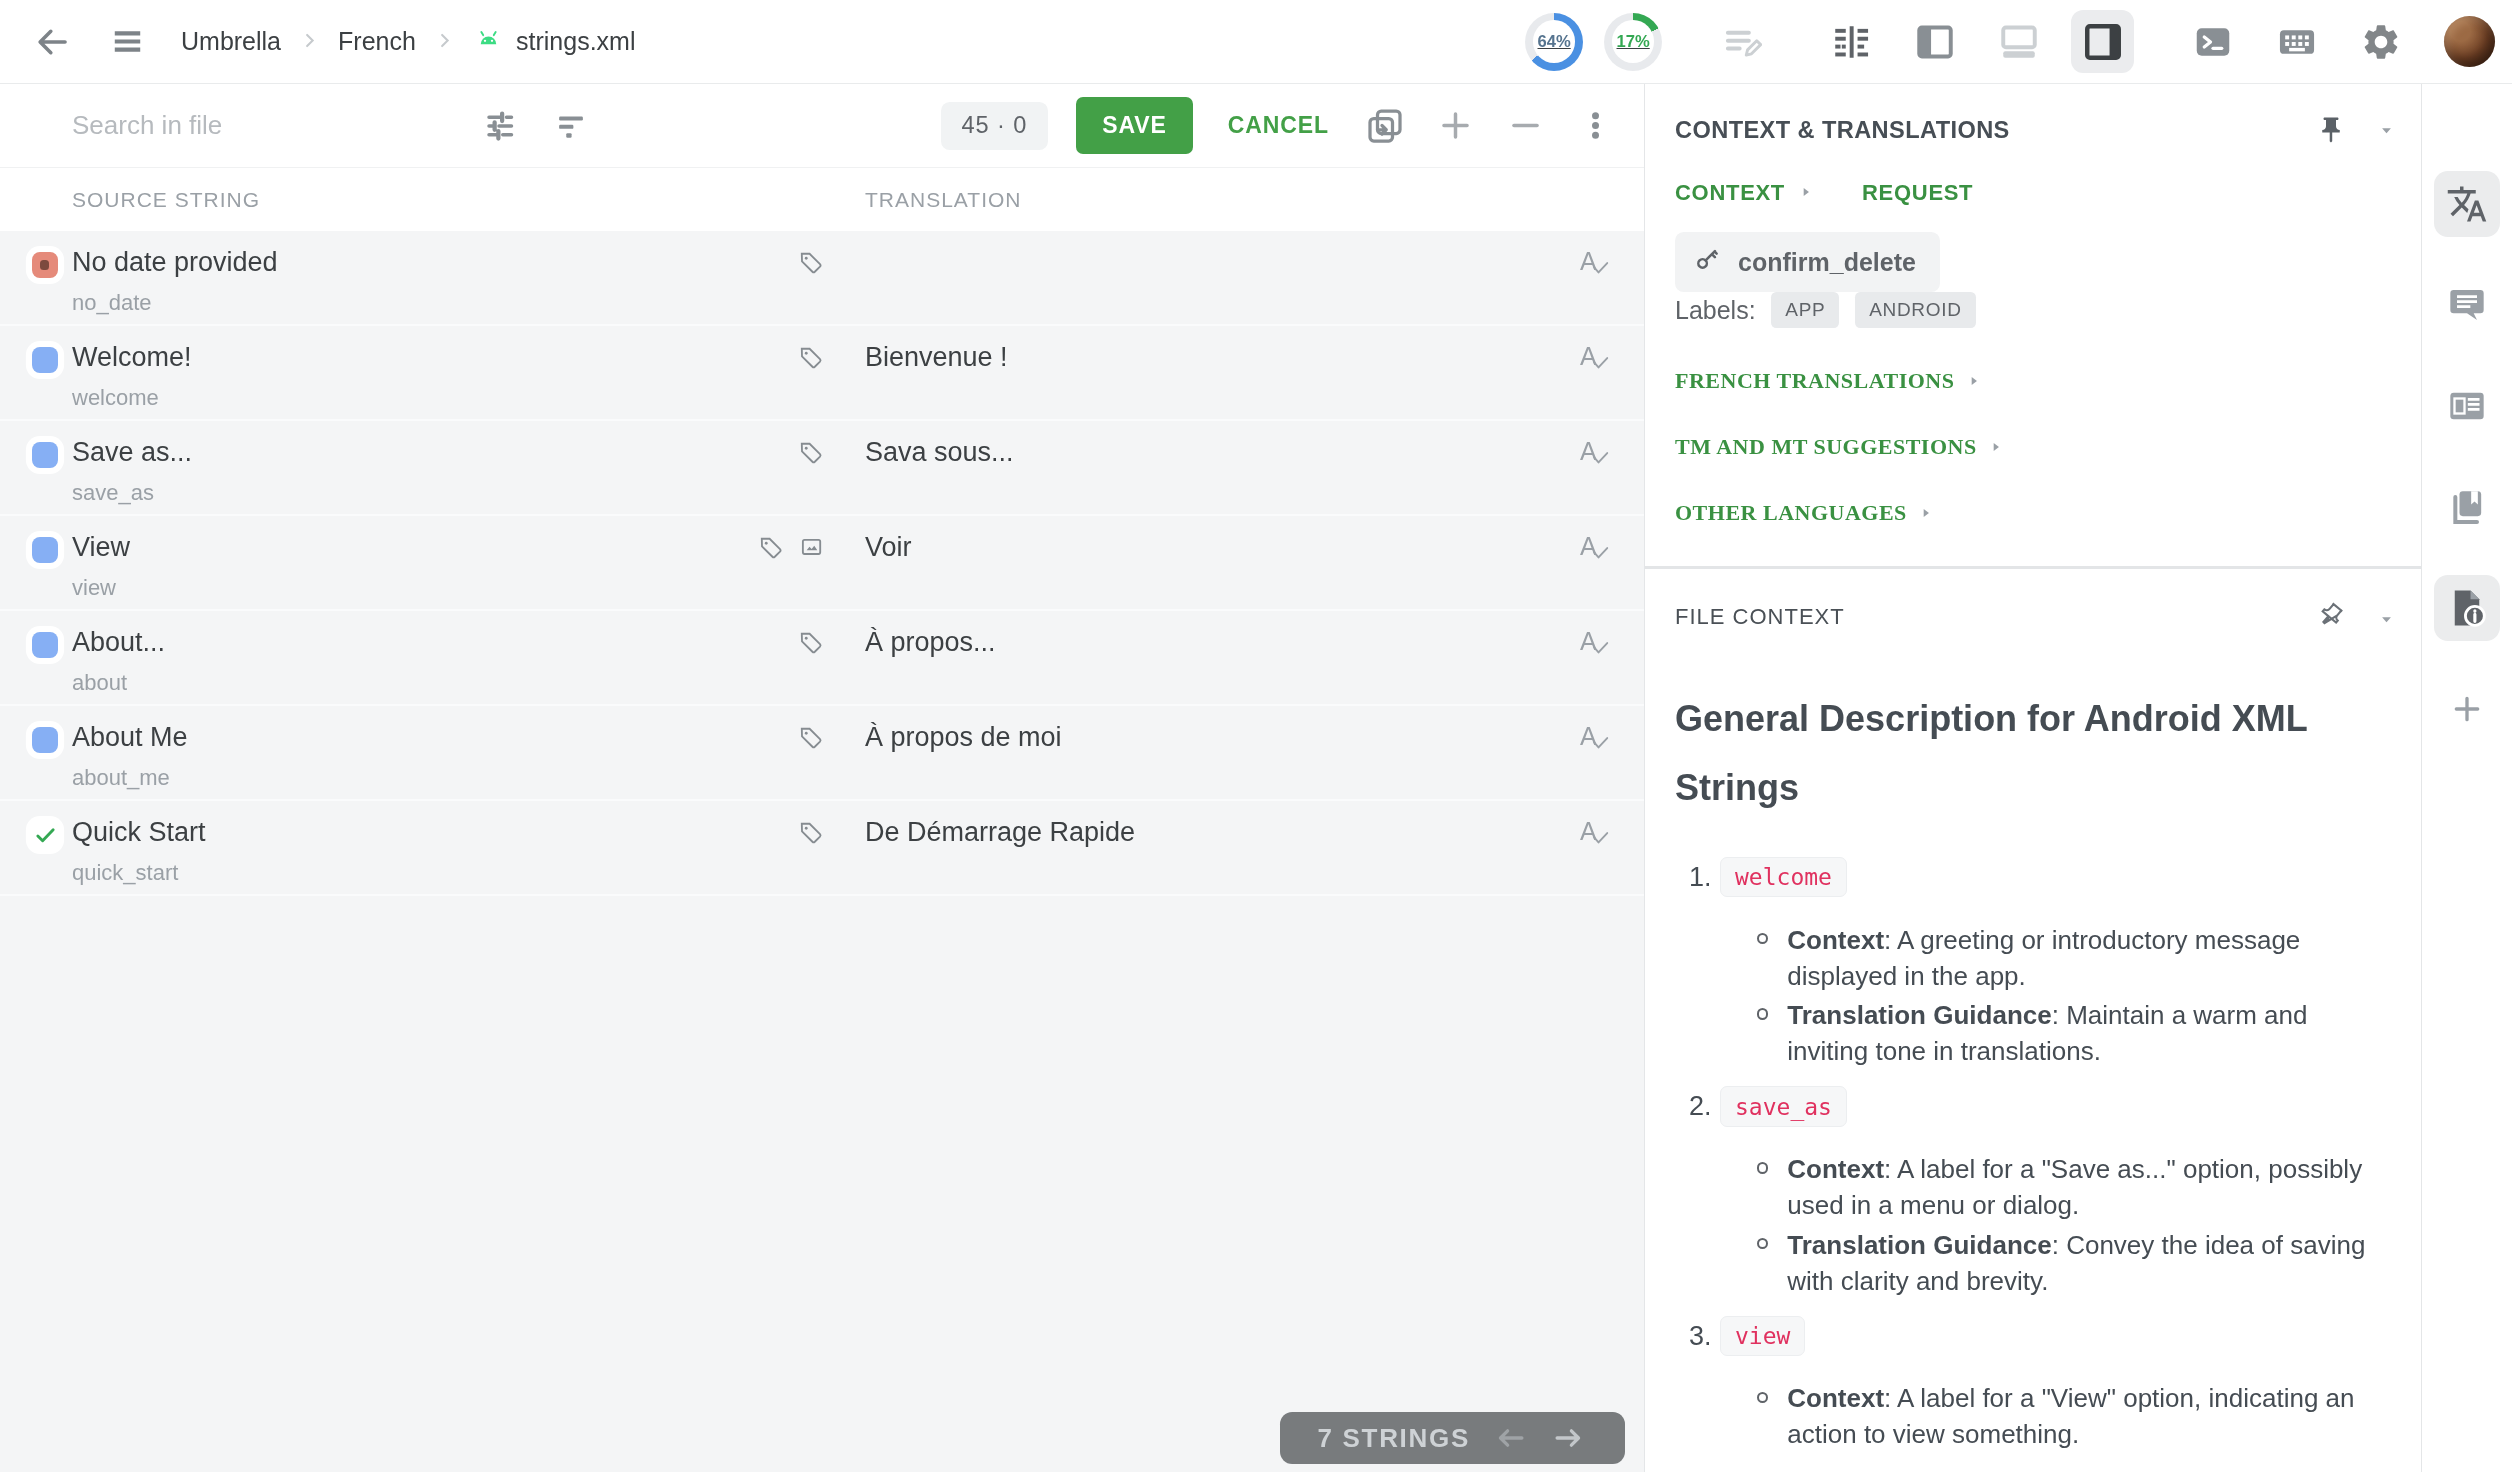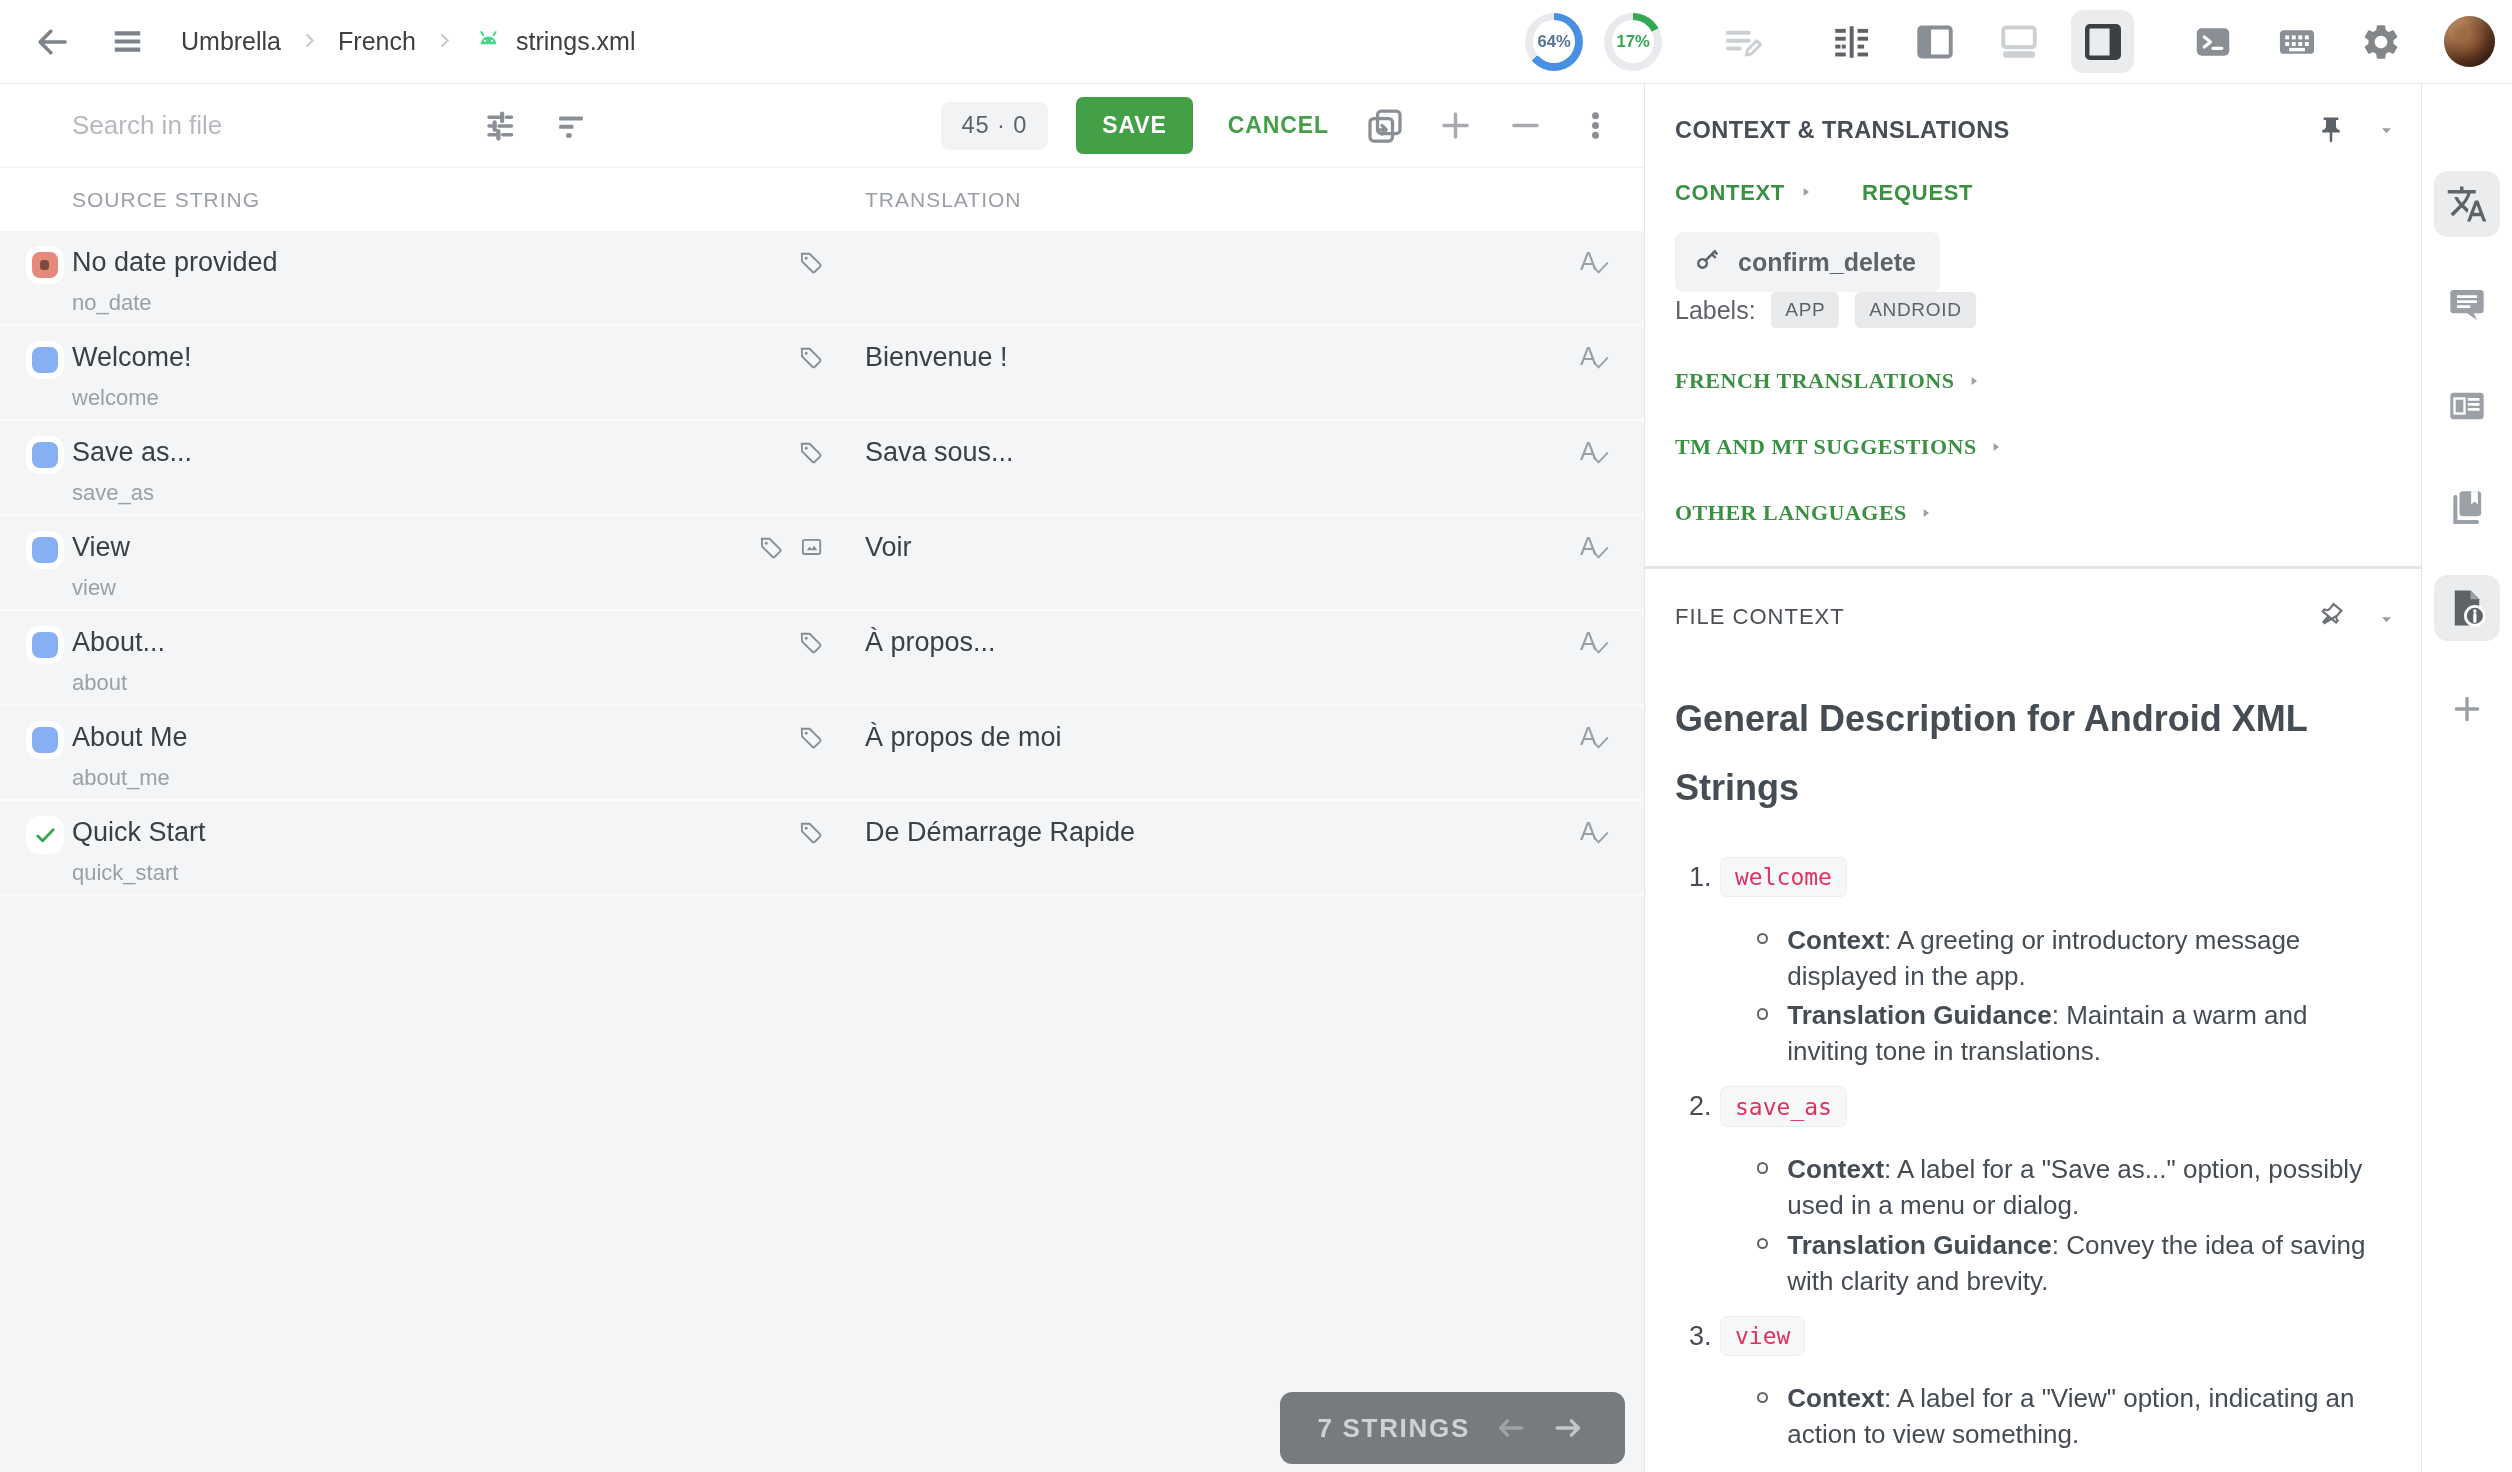--- a/index.html
+++ b/index.html
@@ -15,7 +15,7 @@
   .crumb-file { display:flex; align-items:center; gap:12.2px; }
   .tb-right { display:flex; align-items:center; gap:21px; }
   .ring { width:58px; height:58px; border-radius:50%; position:relative;
-    display:flex; align-items:center; justify-content:center; }
+    display:flex; align-items:center; justify-content:center;text-decoration:underline; }
   .ring::before { content:""; position:absolute; inset:7.9px; background:#fff; border-radius:50%; }
   .ring span { position:relative; font-size:16.6px; font-weight:bold; }
   .ring-blue { background:conic-gradient(#4a90e2 0 64%, #e8eaed 64% 100%); }

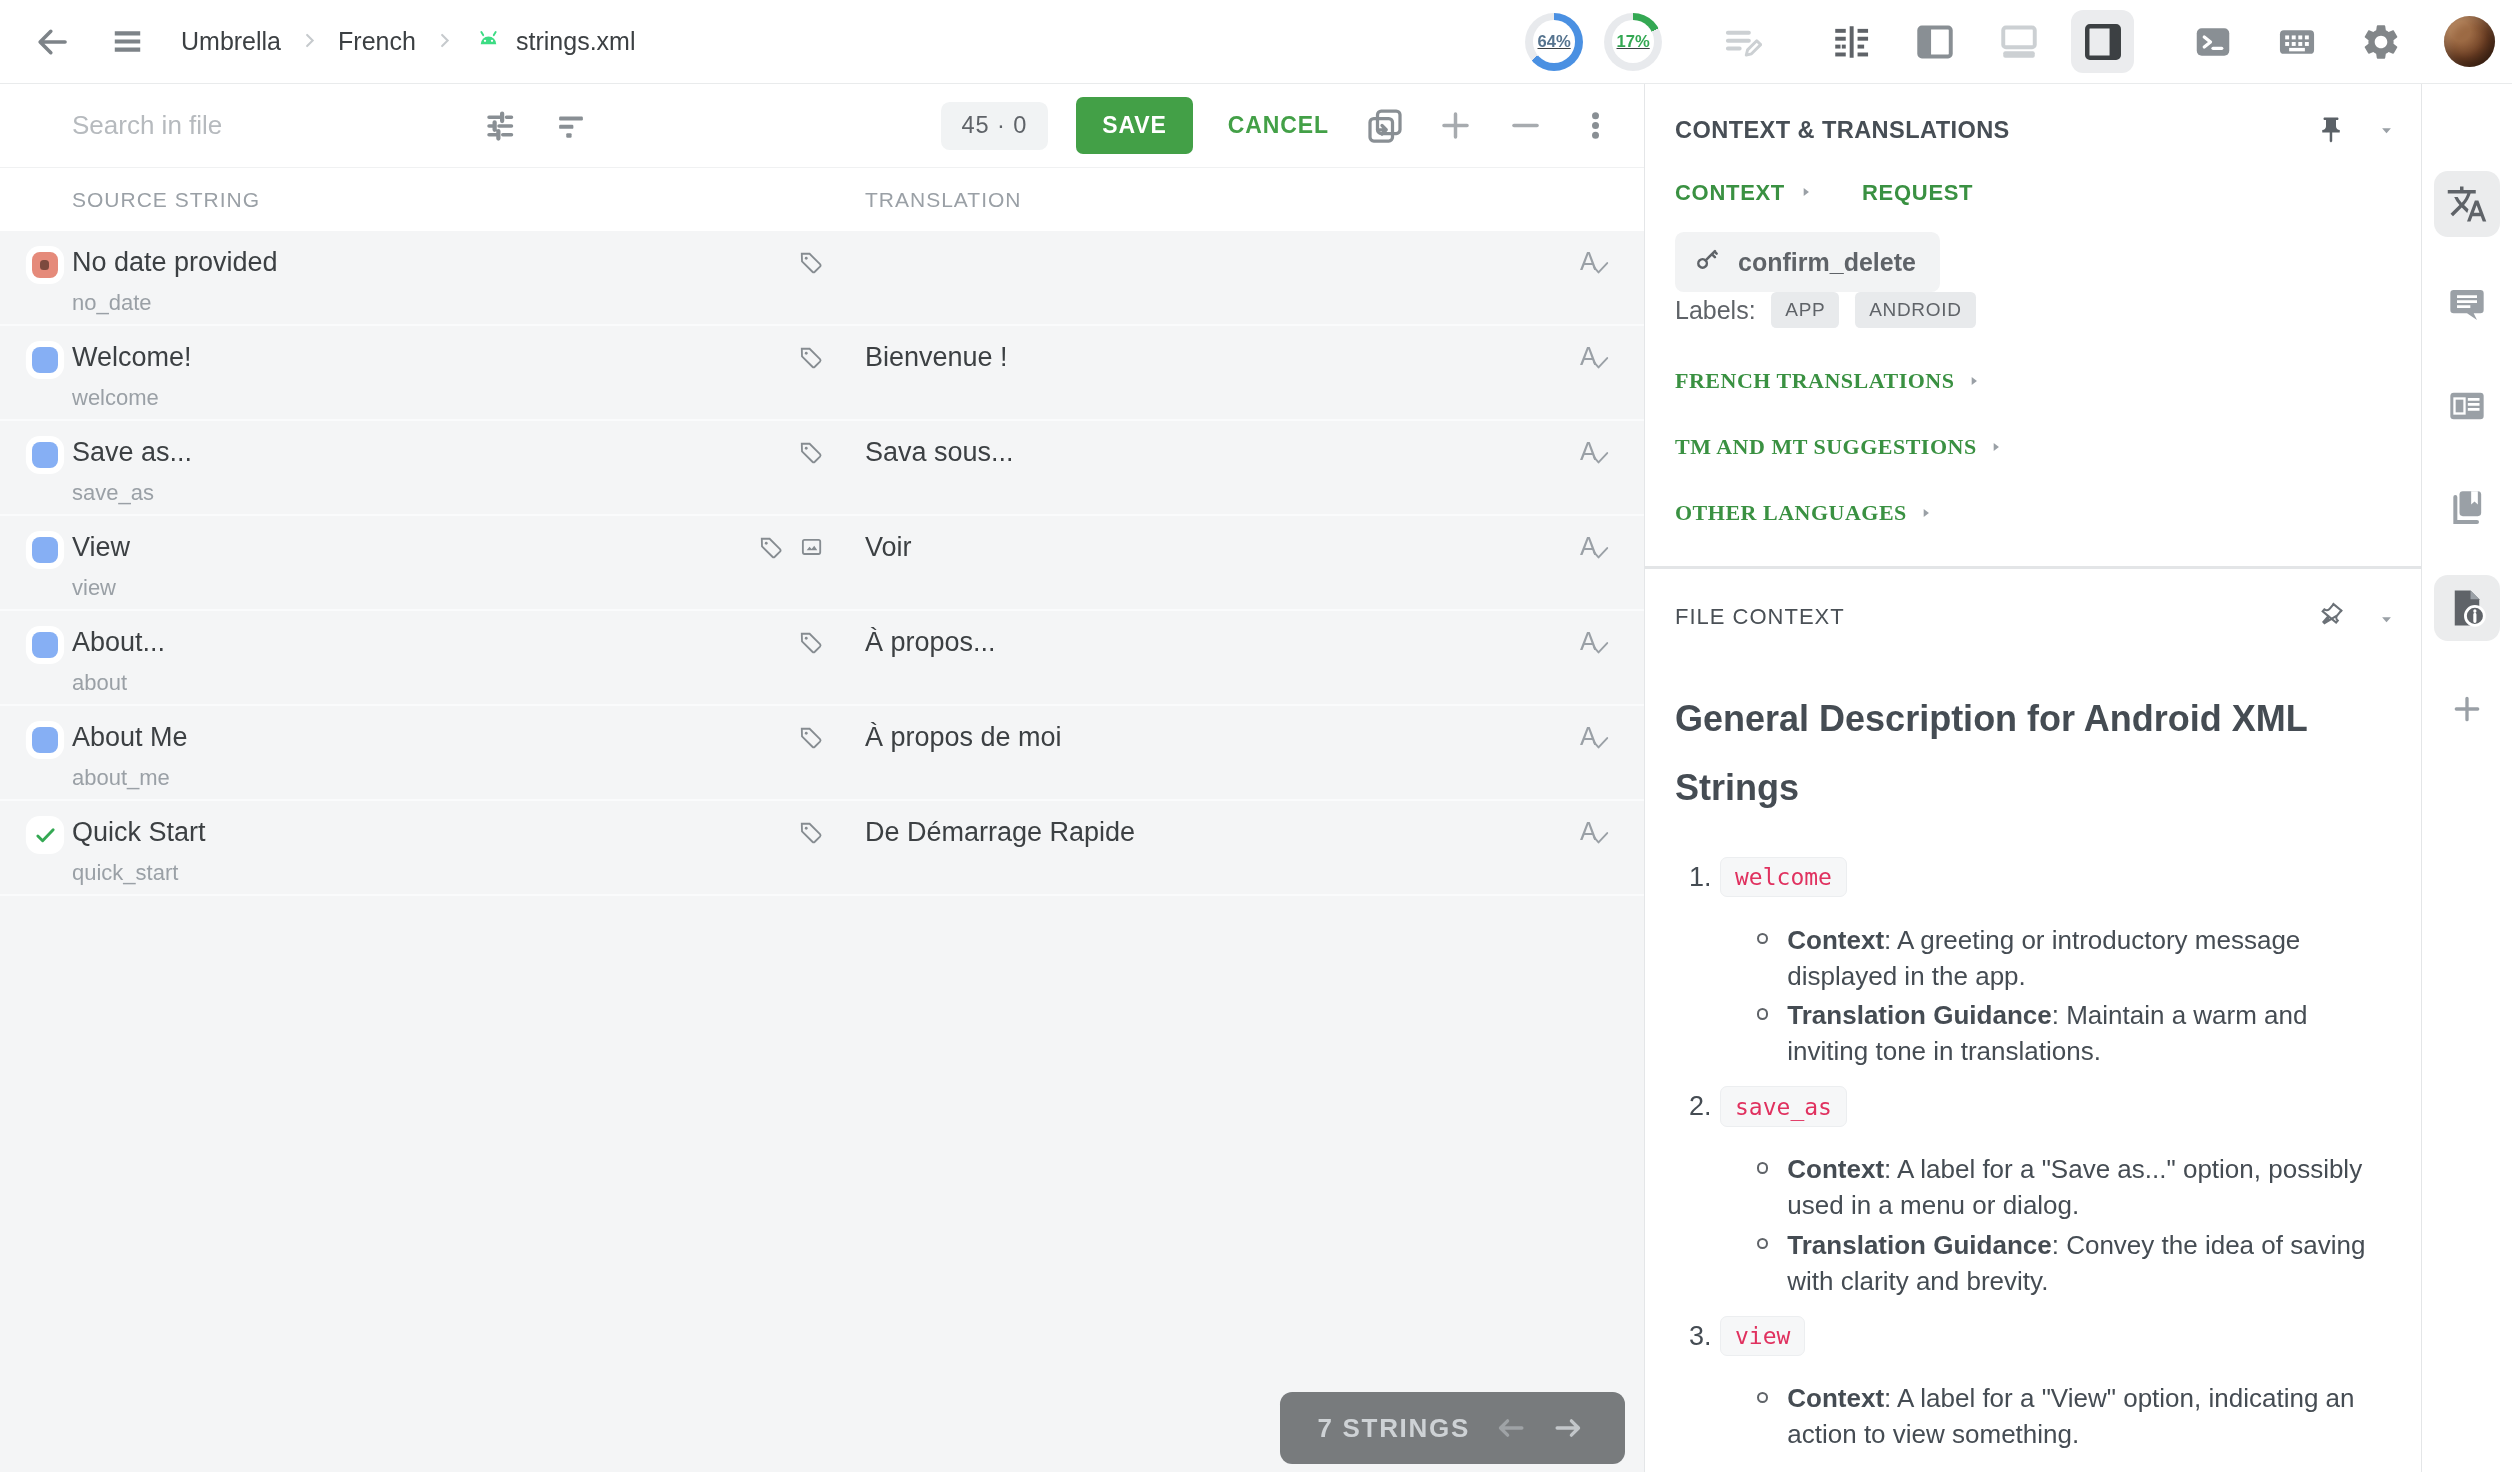--- a/index.html
+++ b/index.html
@@ -75,7 +75,7 @@
   .spell svg { position:absolute; left:12.2px; top:12.2px; }
 
   
-  .pager { position:absolute; right:19px; bottom:8.7px; height:72px; border-radius:12.2px;
+  .pager { position:absolute; right:19px; bottom:8.7px; height:52px; border-radius:12.2px;
     background:rgba(103,106,108,.88); display:flex; align-items:center; gap:21px; padding:0 37px;
     color:#ced2d5; font-size:26px; font-weight:bold; letter-spacing:1.7px; }
   .pager .arrow { cursor:pointer; display:flex; }

